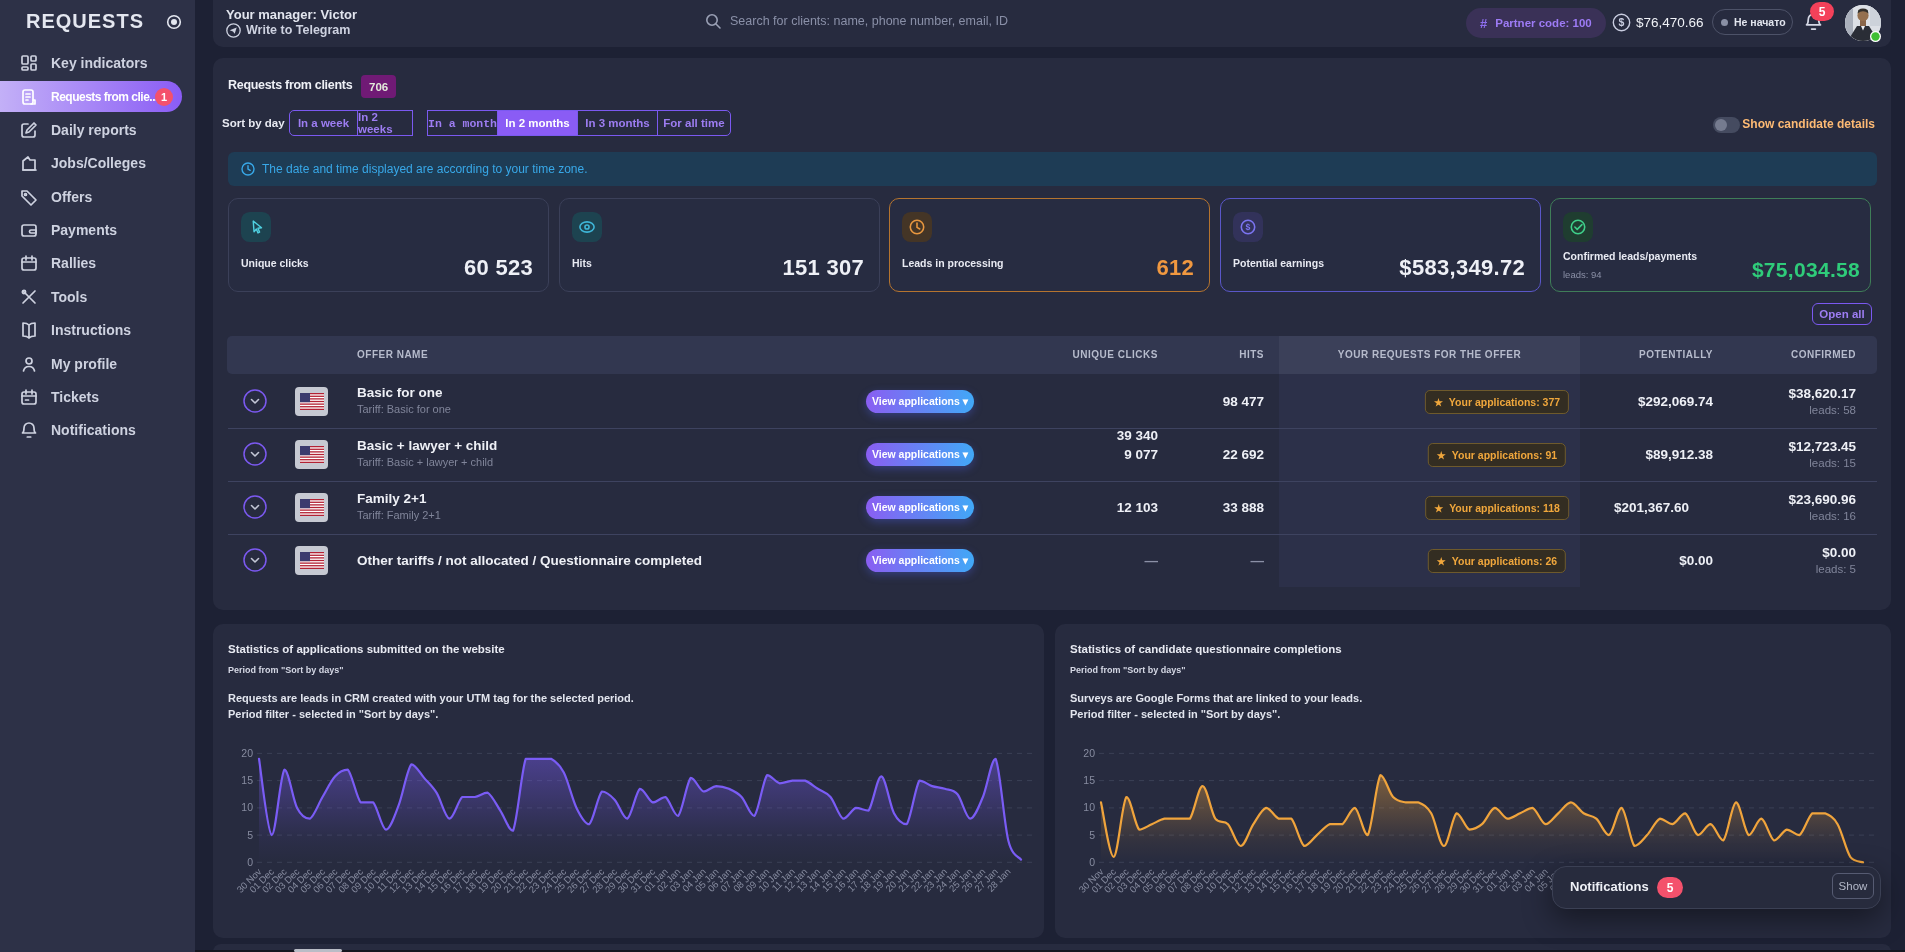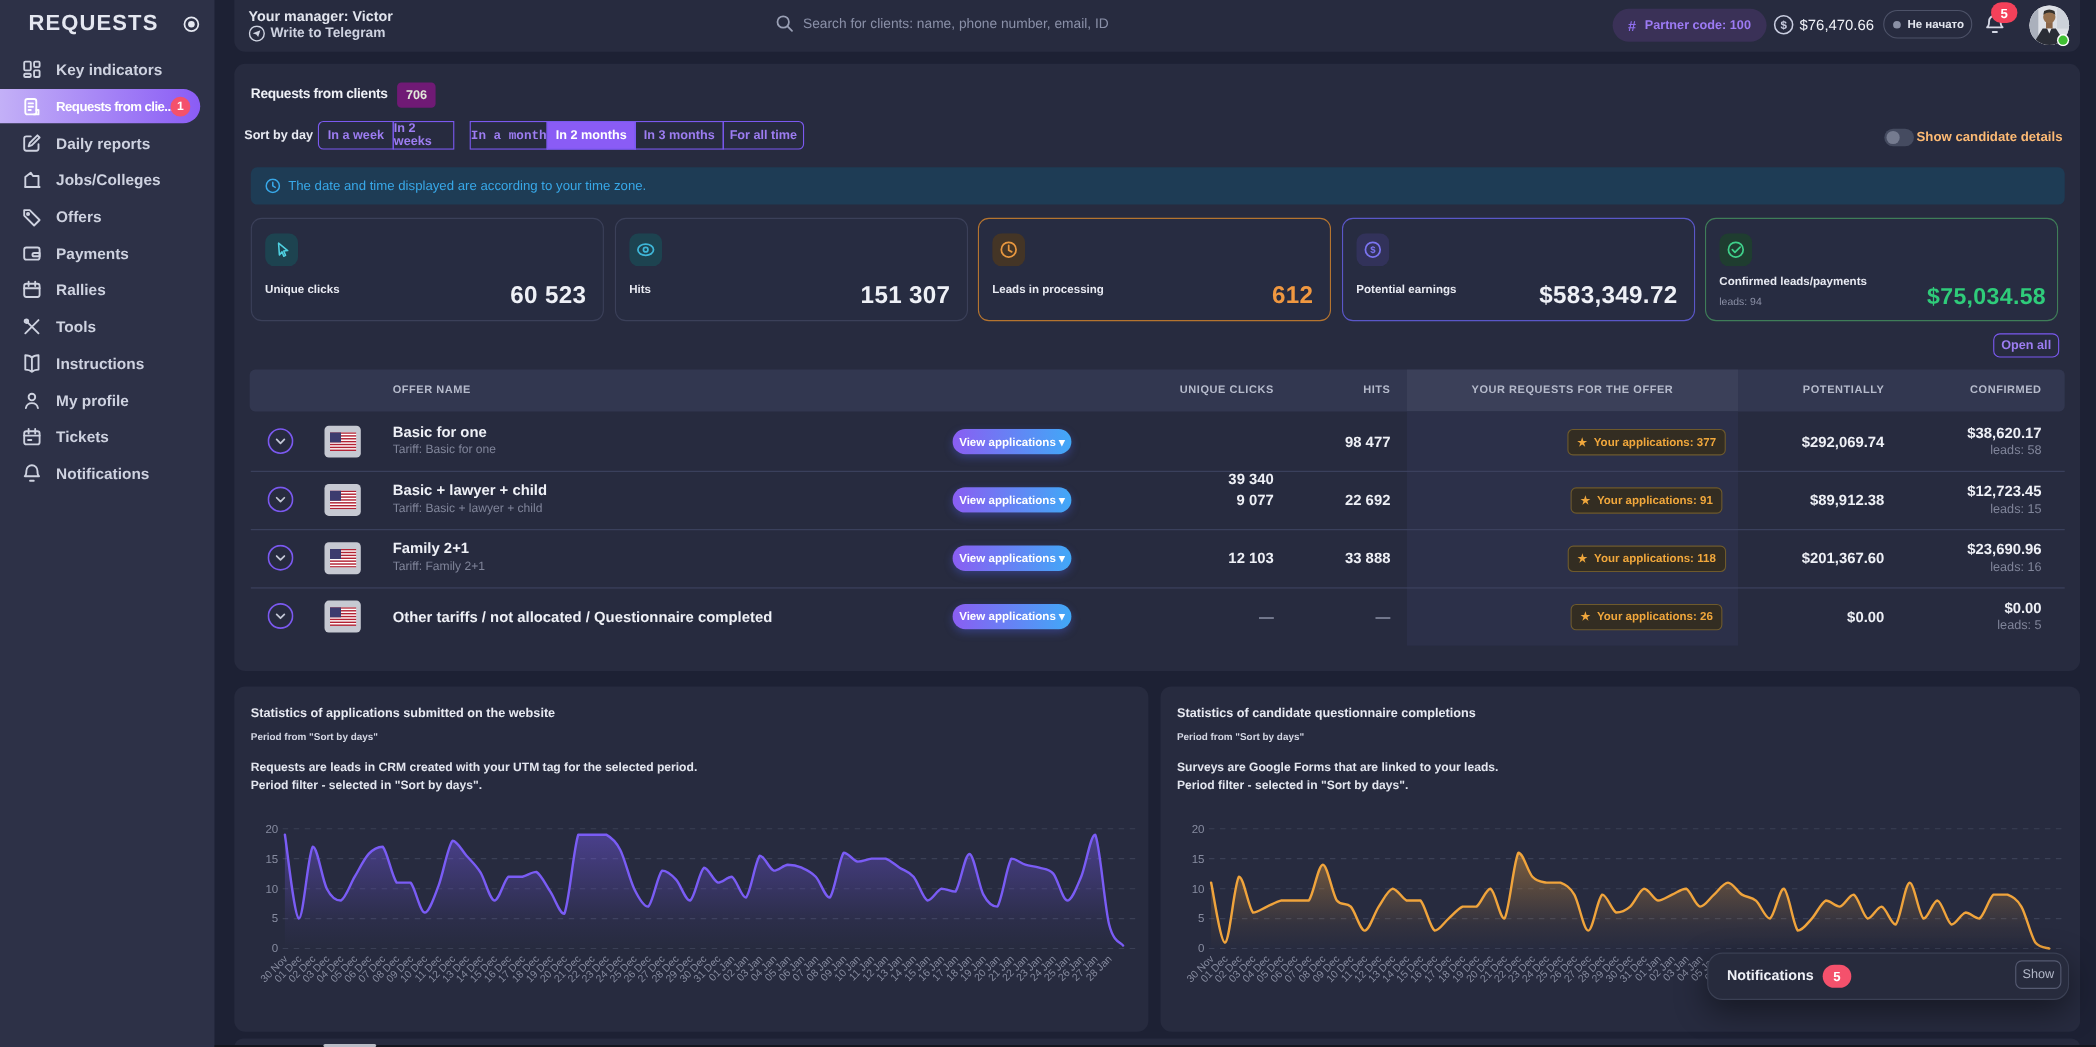--- a/index.html
+++ b/index.html
@@ -326,7 +326,7 @@
 <div class="abs num" style="left:1000px;top:500.0px;width:158px;text-align:right;font-size:13.5px;color:#eef0f6;">12 103</div>
 <div class="abs num" style="left:1150px;top:500.0px;width:114px;text-align:right;font-size:13.5px;color:#eef0f6;">33 888</div>
 <div class="badge-or" style="left:1497px;top:496.0px;transform:translateX(-50%);"><span style="color:#f0a73c;margin-right:6px;font-size:10px;">★</span>Your applications: 118</div>
-<div class="abs num" style="left:1590px;top:500.0px;width:123px;text-align:right;font-size:13.5px;">$201,367.60</div>
+<div class="abs num" style="left:1590px;top:500.0px;width:123px;text-align:center;font-size:13.5px;">$201,367.60</div>
 <div class="abs num" style="left:1700px;top:492.0px;width:156px;text-align:right;font-size:13.5px;">$23,690.96</div>
 <div class="abs" style="left:1700px;top:510.0px;width:156px;text-align:right;font-size:11.5px;color:#80859a;">leads: 16</div>
 <div class="abs" style="left:228px;top:533.5px;width:1649px;height:1px;background:#3e4360;"></div>

